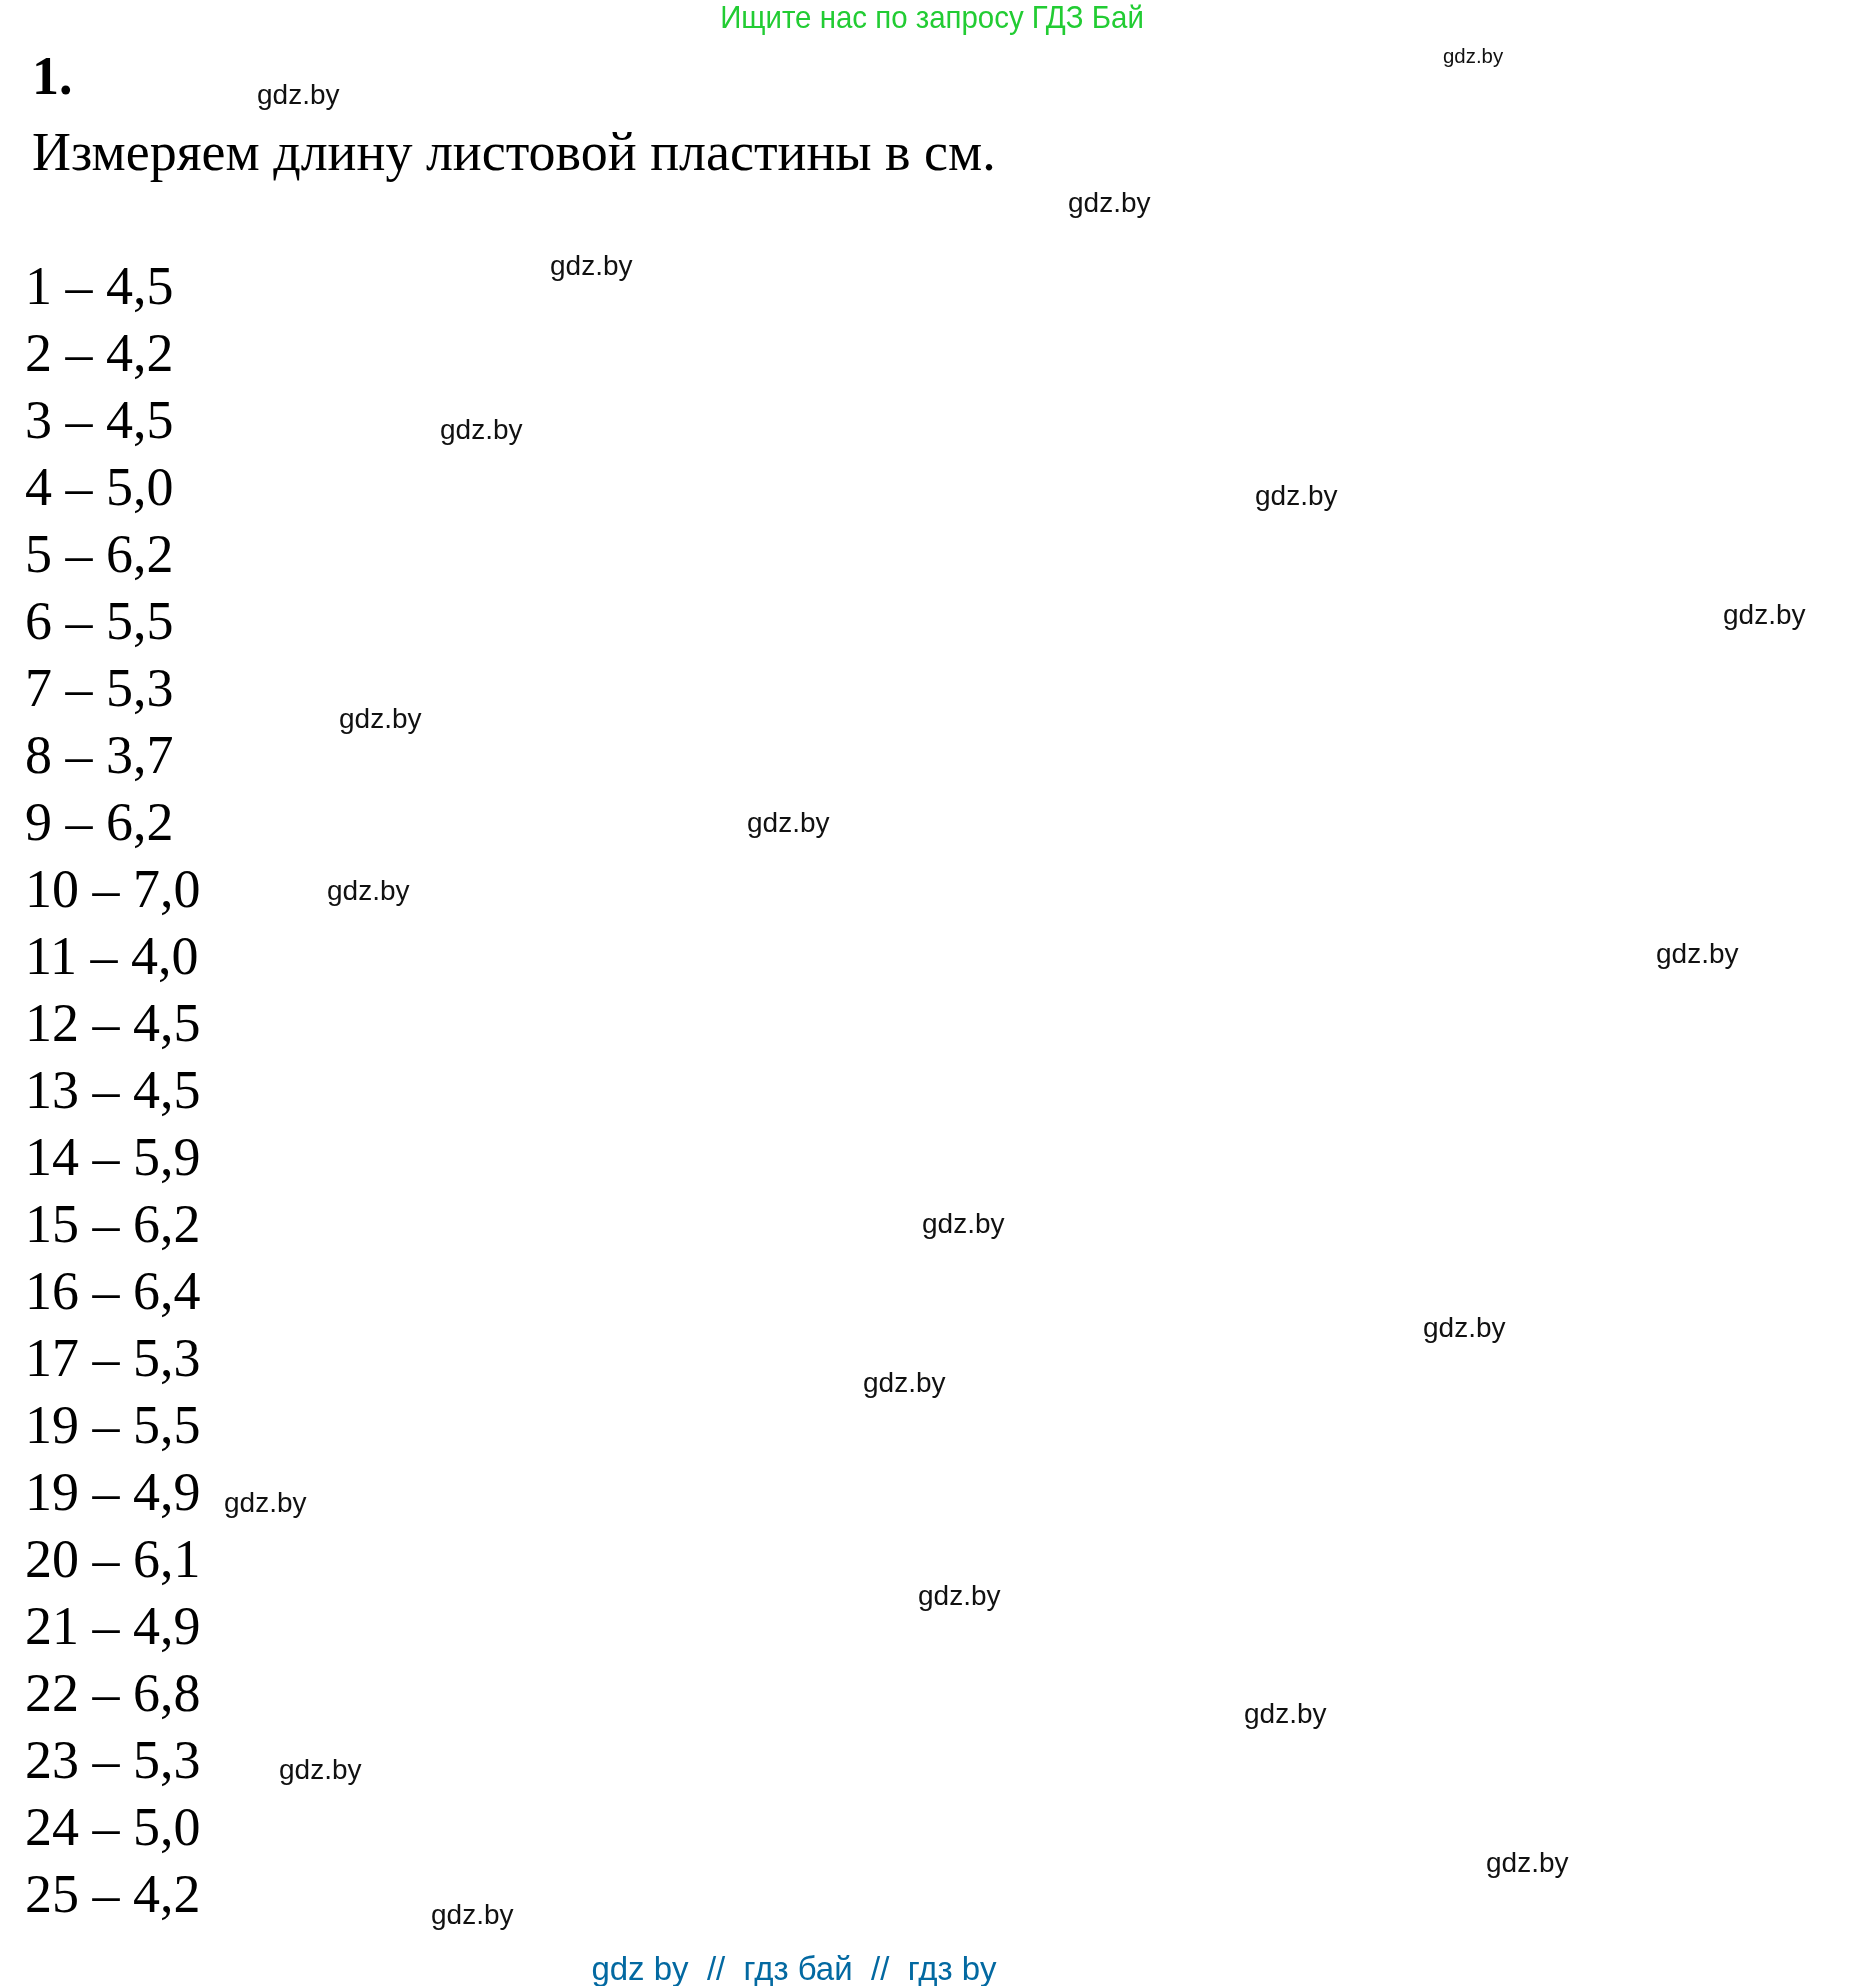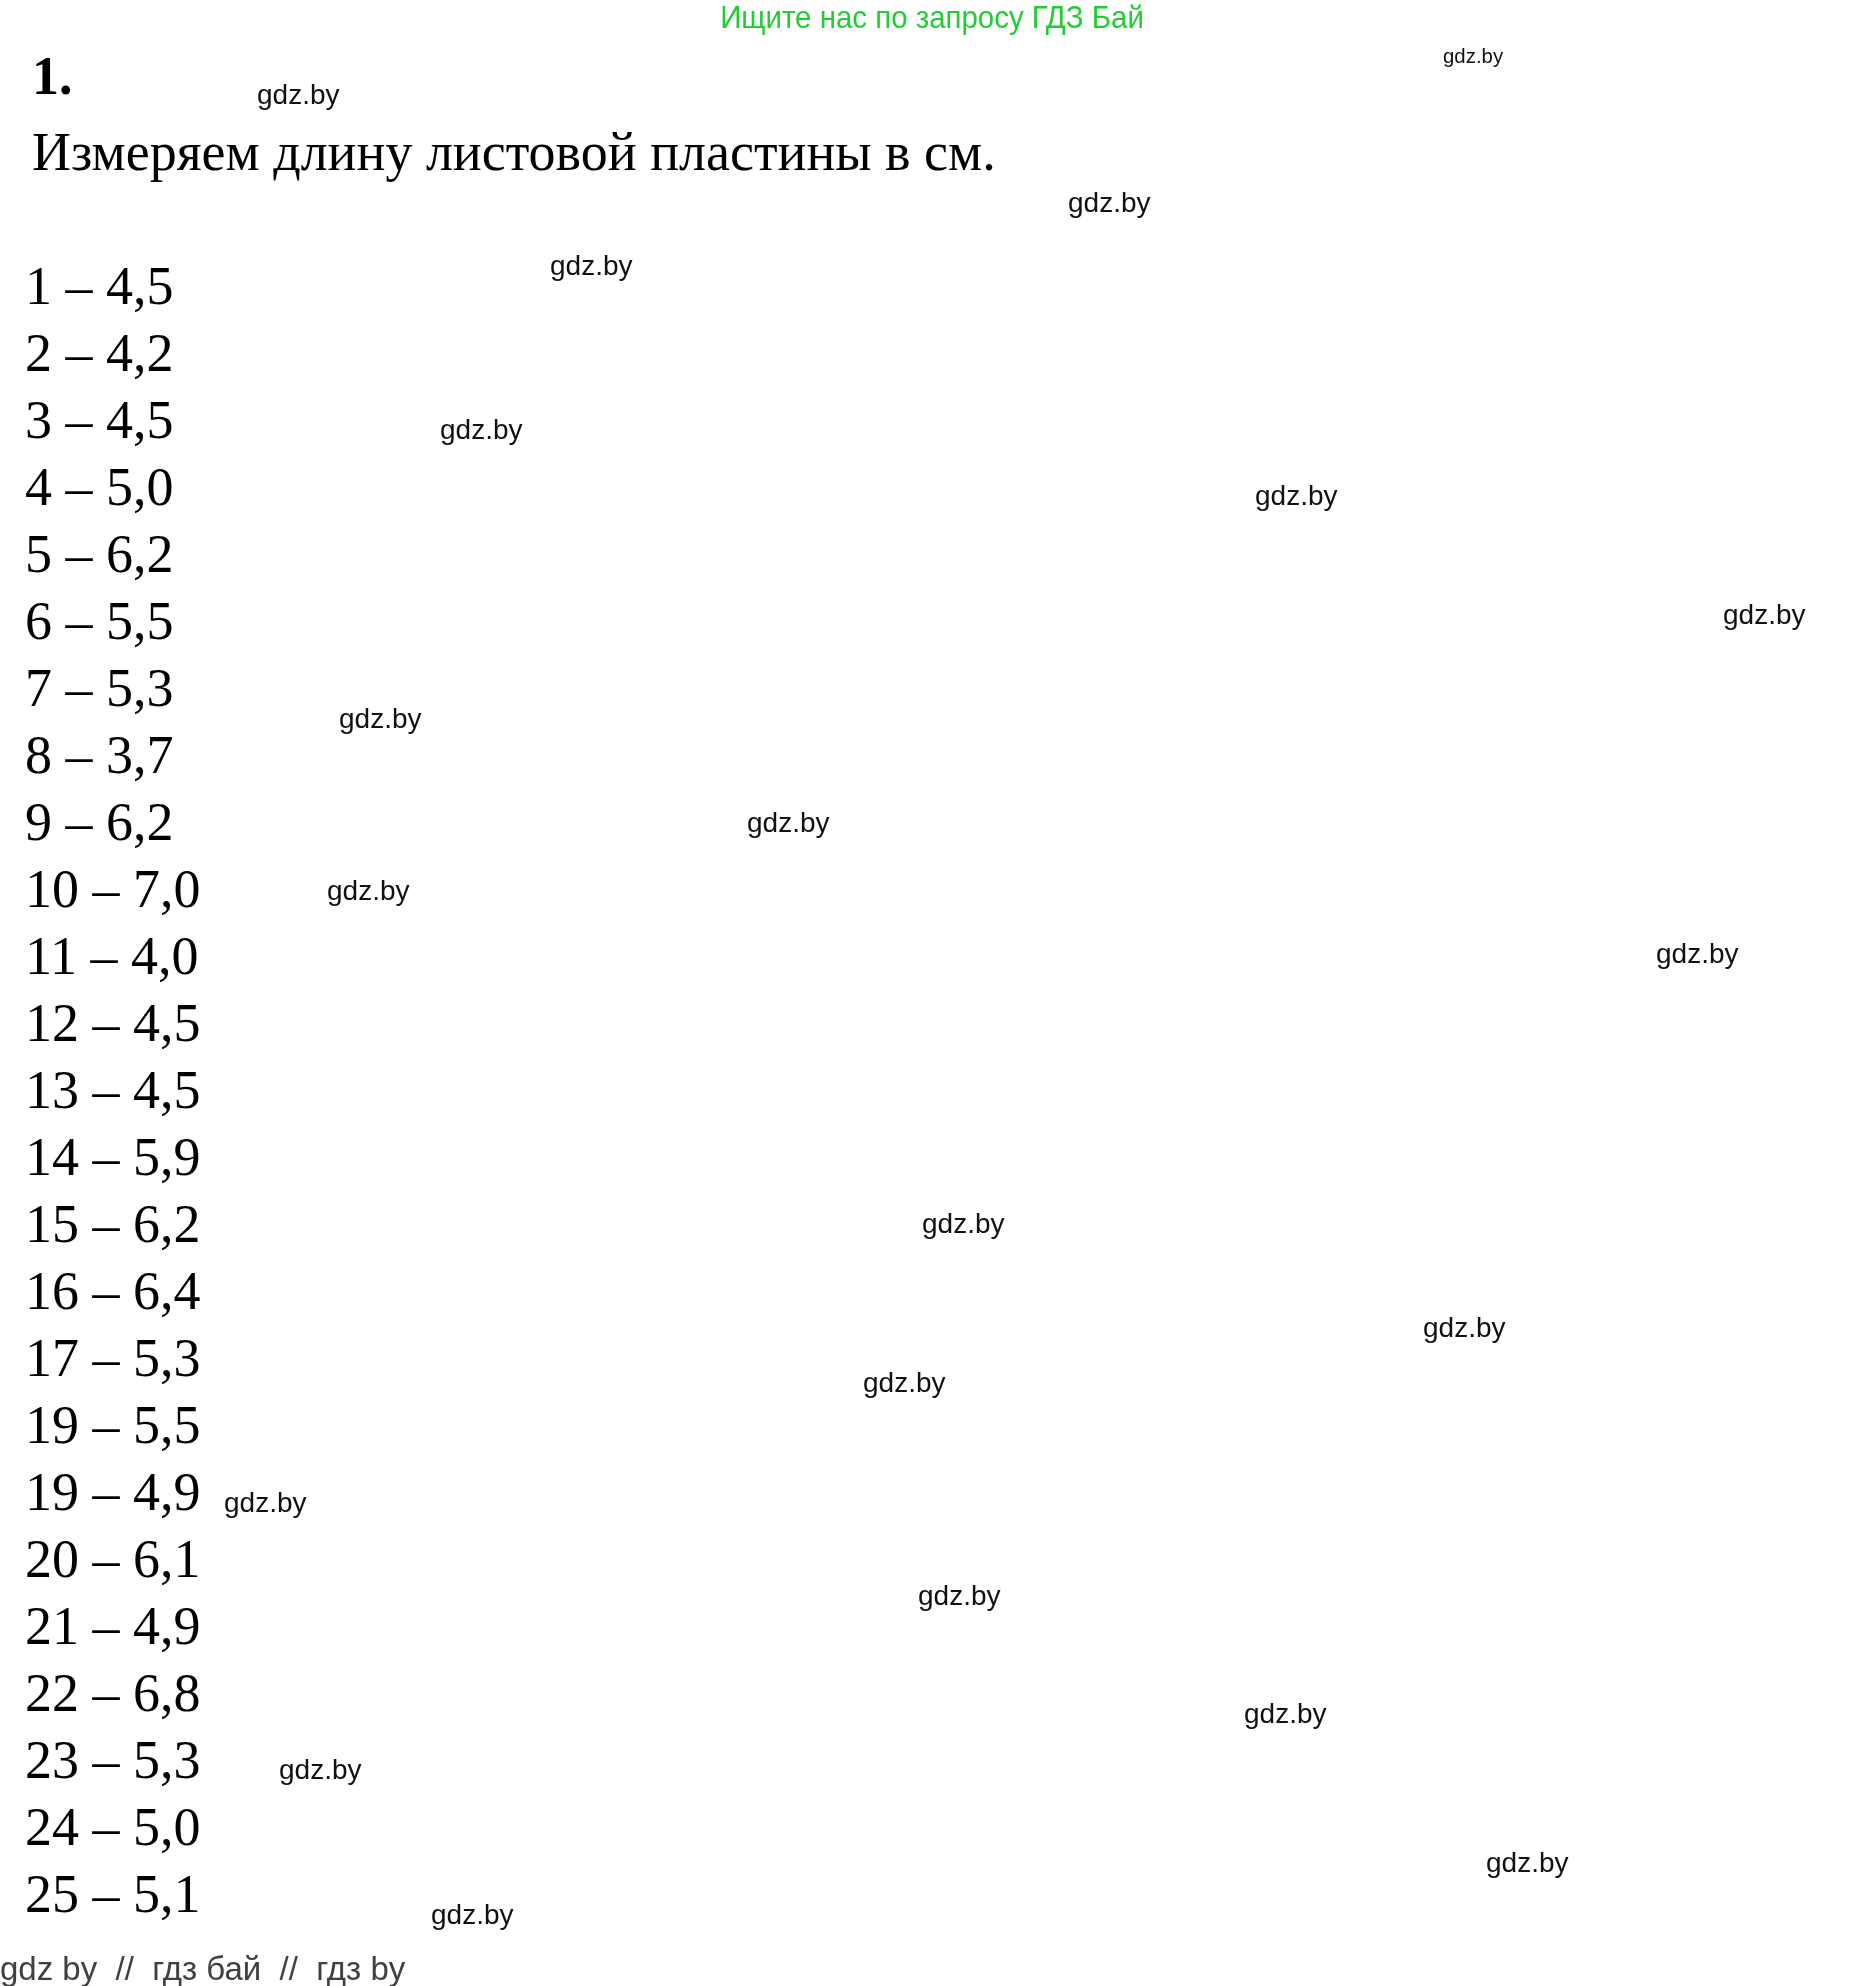--- a/index.html
+++ b/index.html
@@ -72,7 +72,7 @@
   <li>22 – 6,8</li>
   <li>23 – 5,3</li>
   <li>24 – 5,0</li>
-  <li>25 – 5,1</li>
+  <li>25 – 4,2</li>
 </ul>
 
 <div class="wm small sans" style="left:1443px;top:44px;">gdz.by</div>

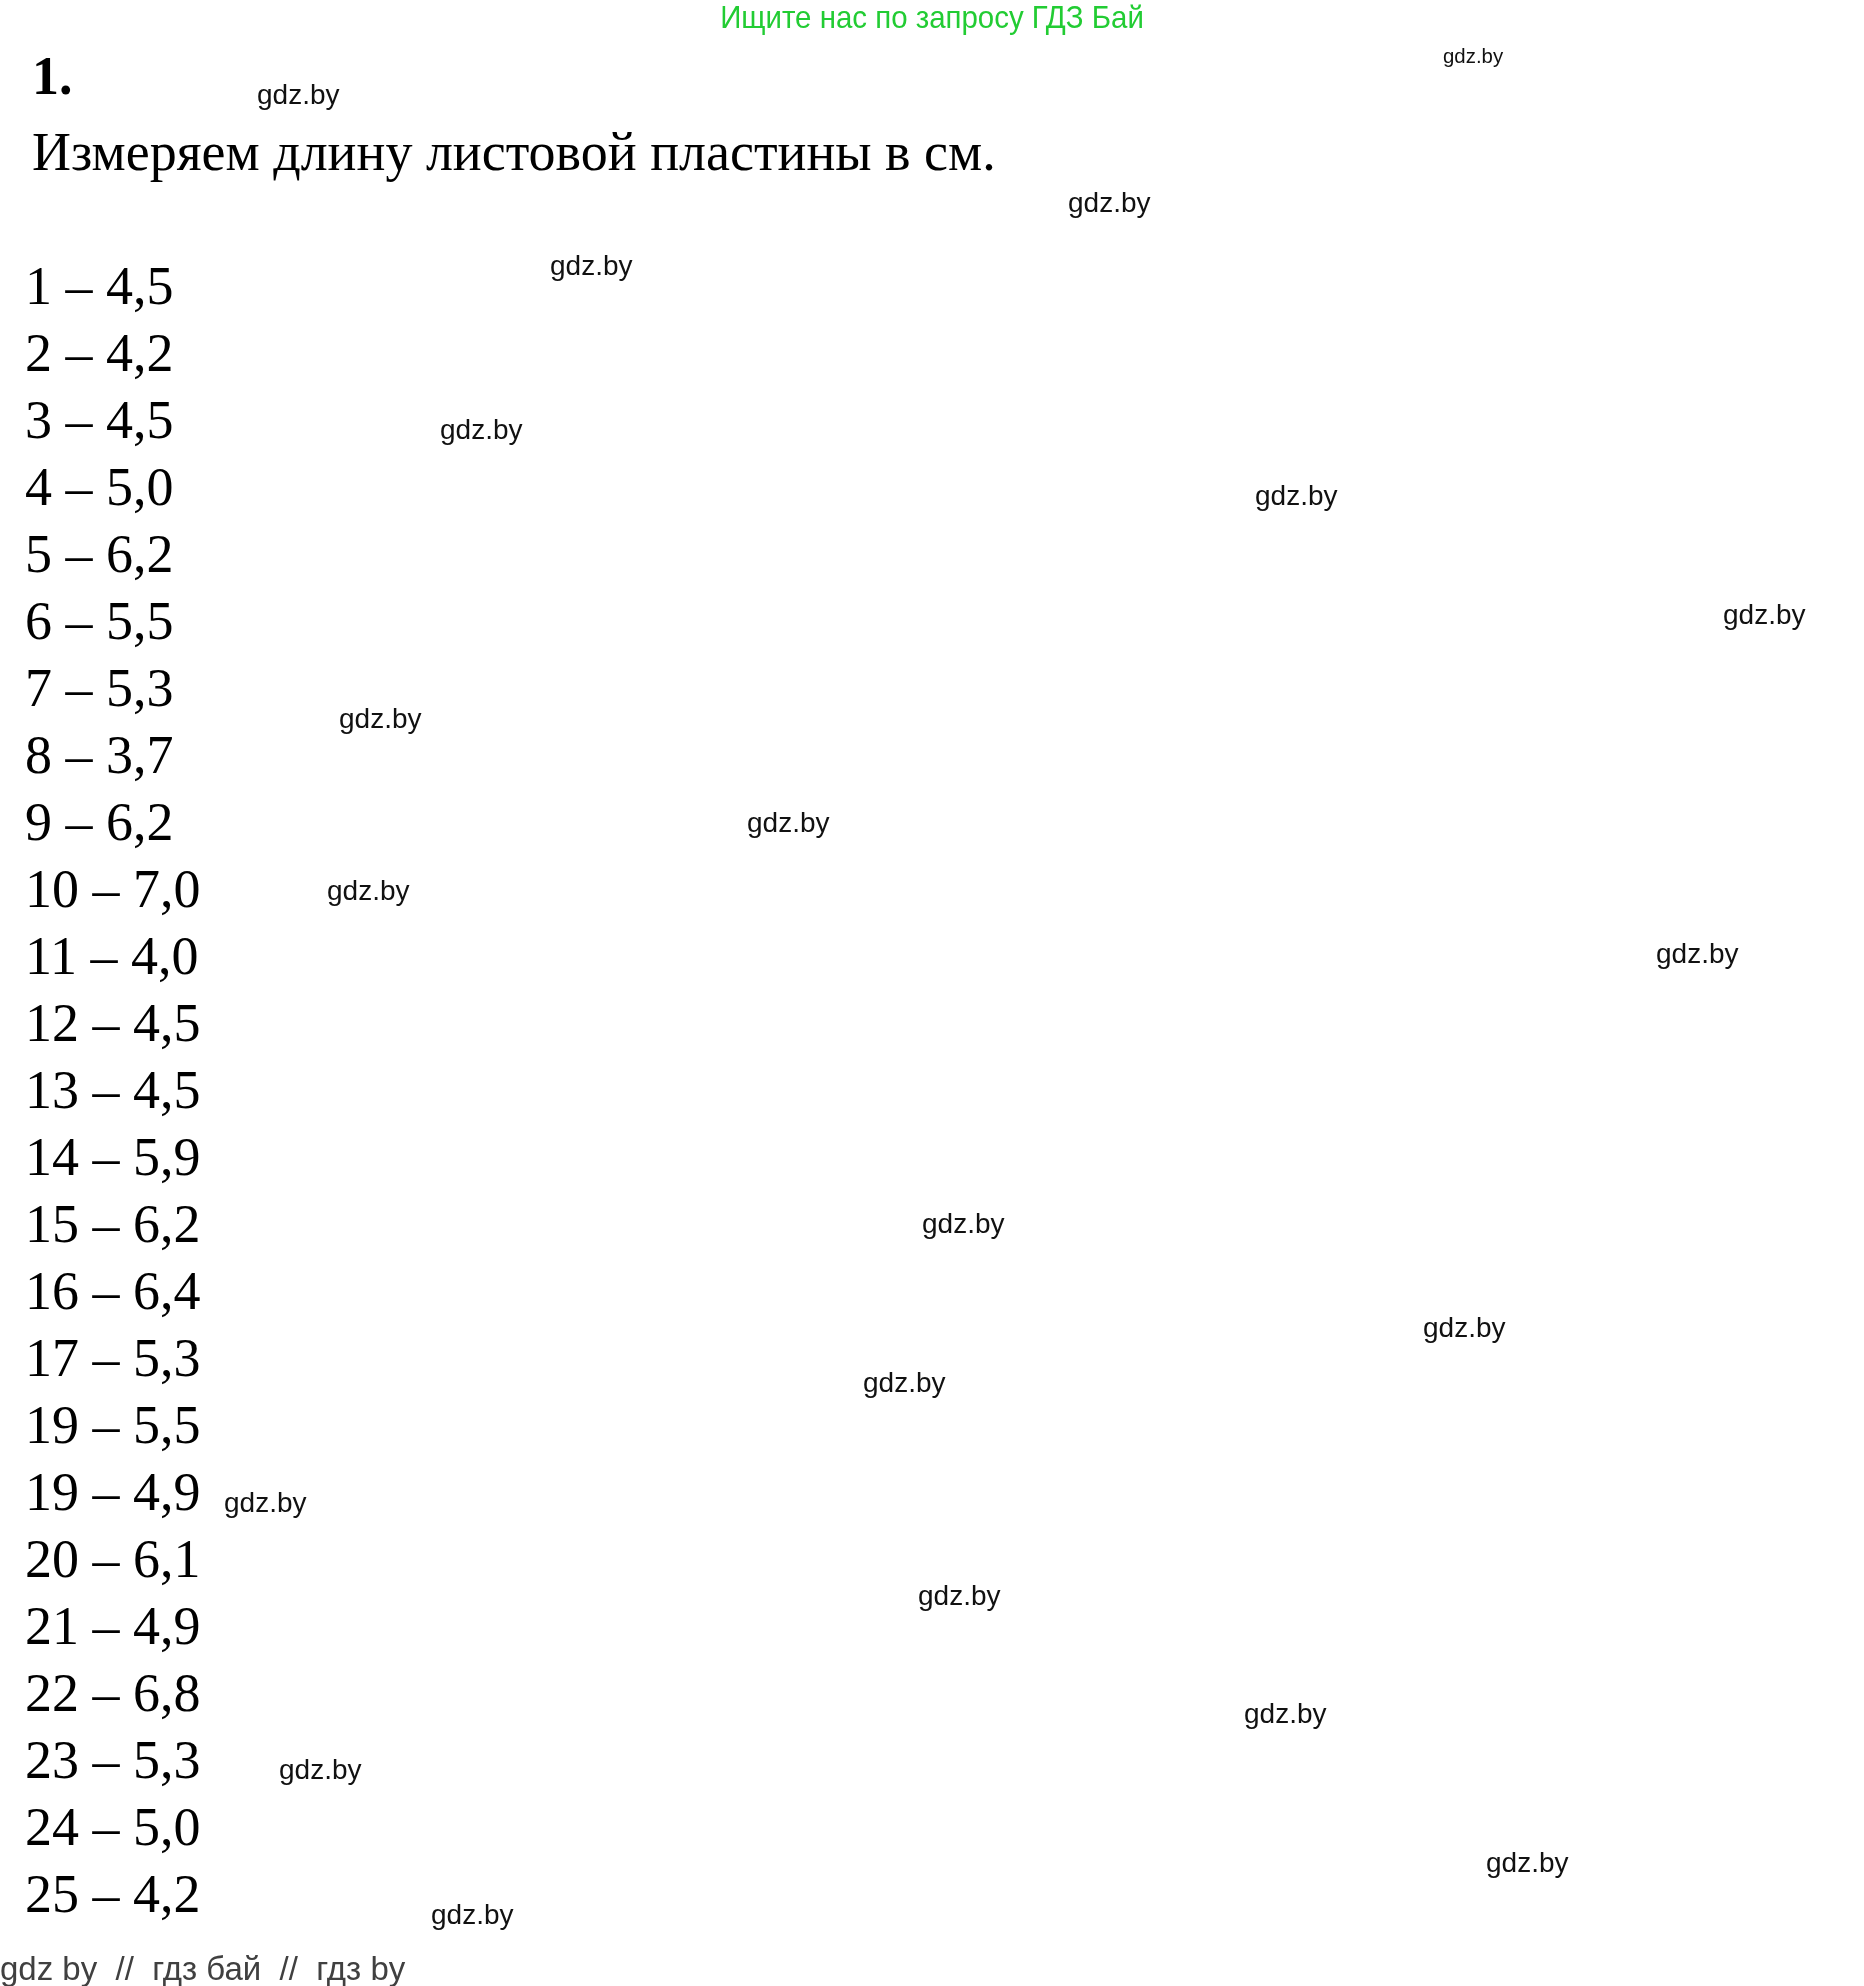--- a/index.html
+++ b/index.html
@@ -32,7 +32,7 @@
   .wm.small { font-size: 20.4px; line-height: 24px; }
   #footer {
     position: absolute; left: 0; width: 1588px; top: 1950px; height: 37px;
-    text-align: left; font-size: 33px; line-height: 37px; color: #404040;
+    text-align: center; font-size: 33px; line-height: 37px; color: #0369a1;
     white-space: pre;
   }
 </style>

